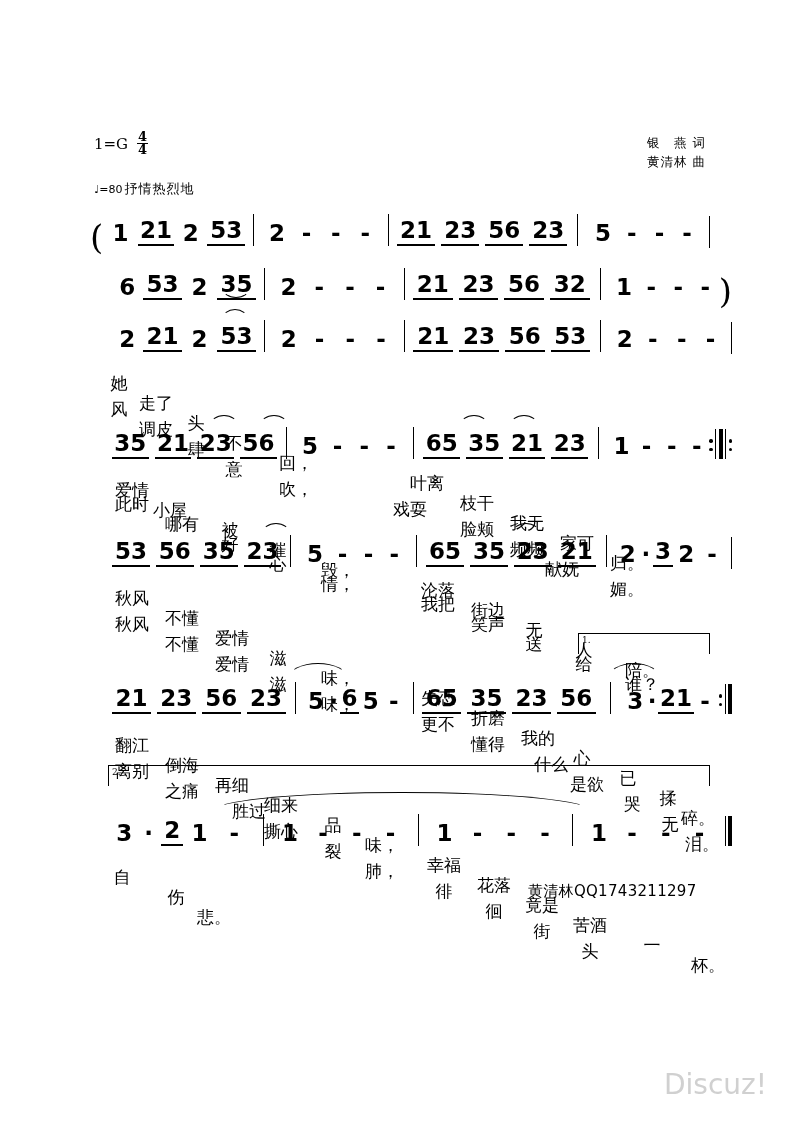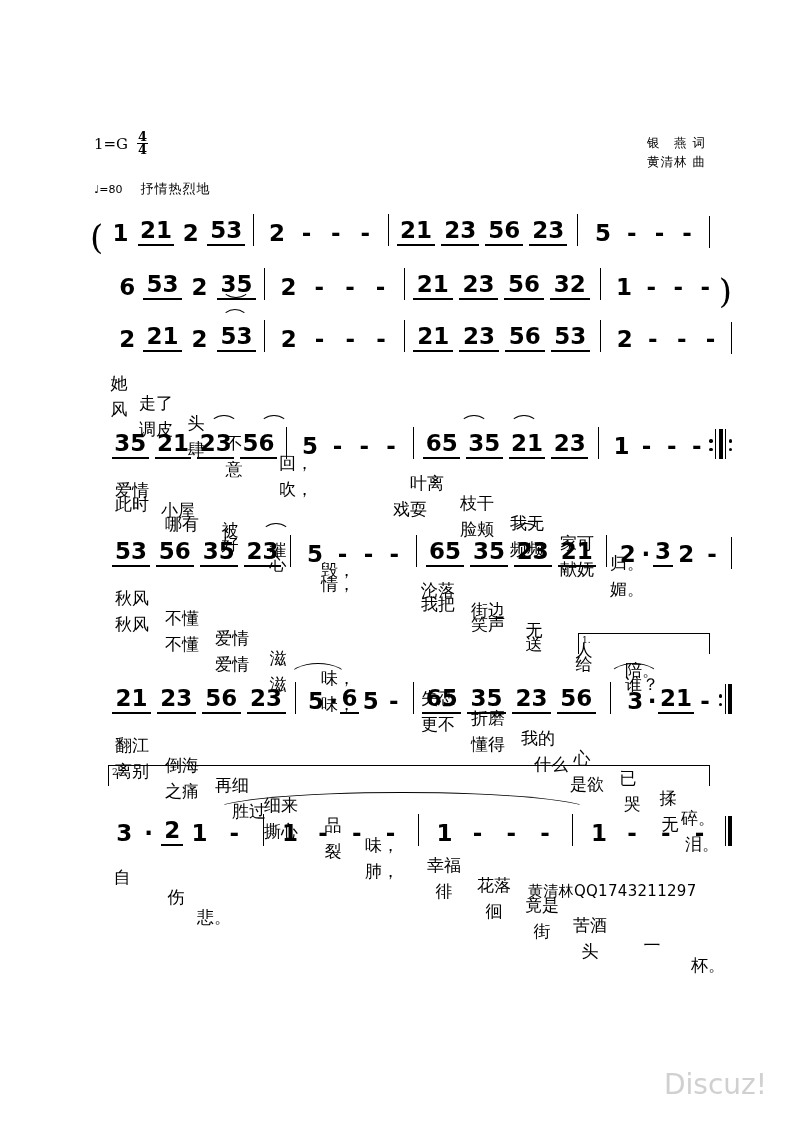--- a/index.html
+++ b/index.html
@@ -75,7 +75,7 @@
     font-size: 12px;
     display: flex;
     align-items: baseline;
-    gap: 18px;
+    gap: 2px;
   }
   .tempo .bpm { font-size: 11px; font-family: "DejaVu Sans", "Liberation Sans", sans-serif; }
   .tempo .expr { font-size: 13px; letter-spacing: 1px; }

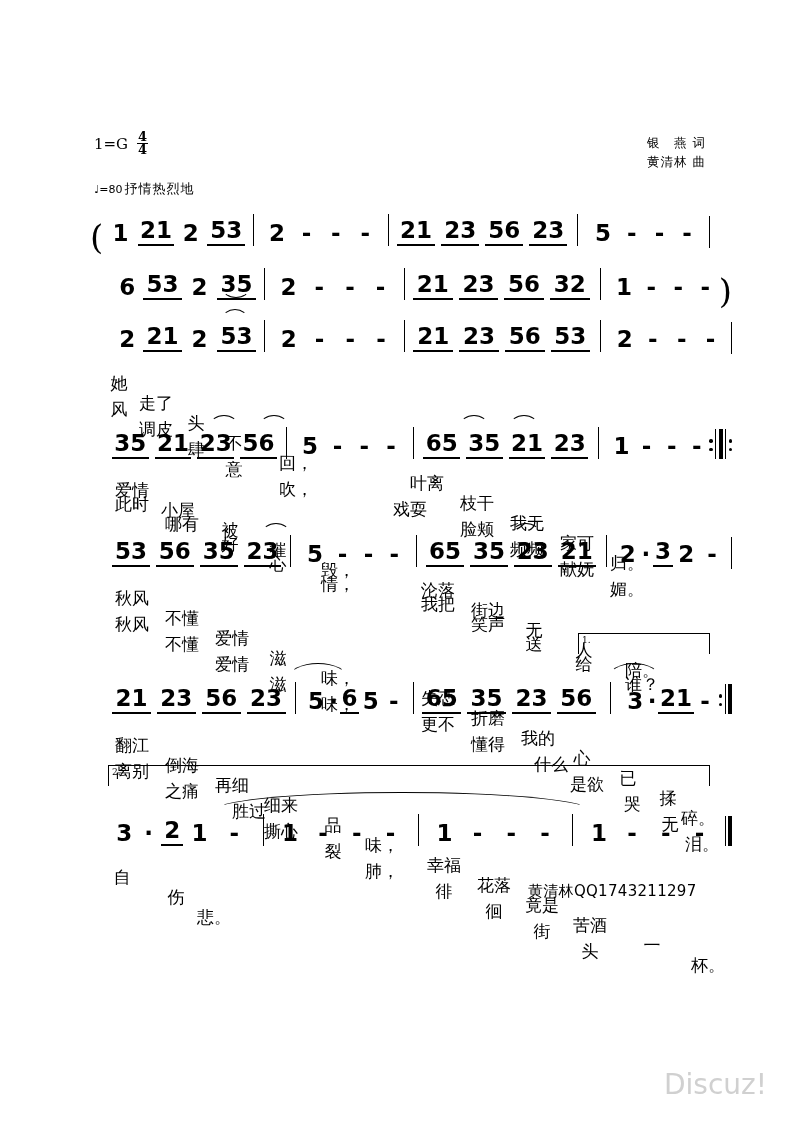--- a/index.html
+++ b/index.html
@@ -406,7 +406,7 @@
 
     <div class="lyrics" style="top:34px">
       <span class="lyr" style="left:42px">爱情</span>
-      <span class="lyr" style="left:88px">小屋</span>
+      <span class="lyr" style="left:80px">小屋</span>
       <span class="lyr" style="left:140px">被</span>
       <span class="lyr" style="left:188px">摧</span>
       <span class="lyr" style="left:248px">毁，</span>

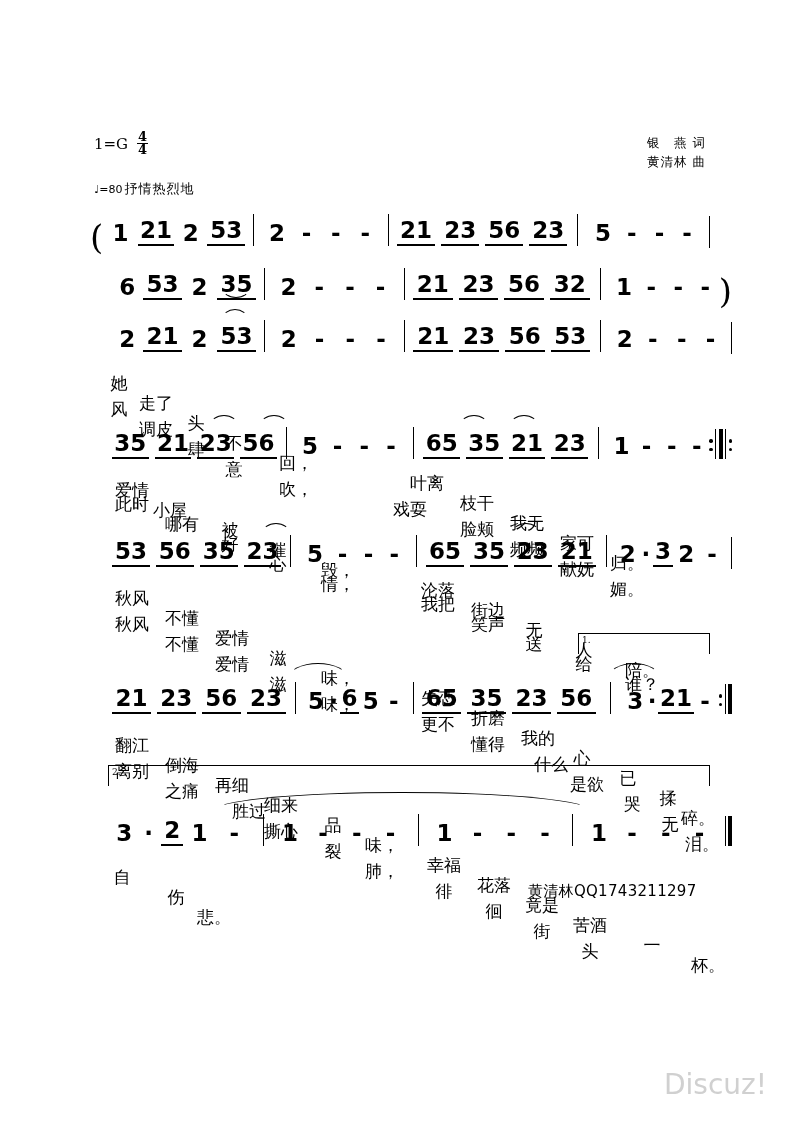--- a/index.html
+++ b/index.html
@@ -359,7 +359,7 @@
       <span class="lyr" style="left:320px">戏耍</span>
       <span class="lyr" style="left:387px">脸颊</span>
       <span class="lyr" style="left:437px">频频</span>
-      <span class="lyr" style="left:487px">献妩</span>
+      <span class="lyr" style="left:472px">献妩</span>
       <span class="lyr" style="left:537px">媚。</span>
     </div>
   </div>

